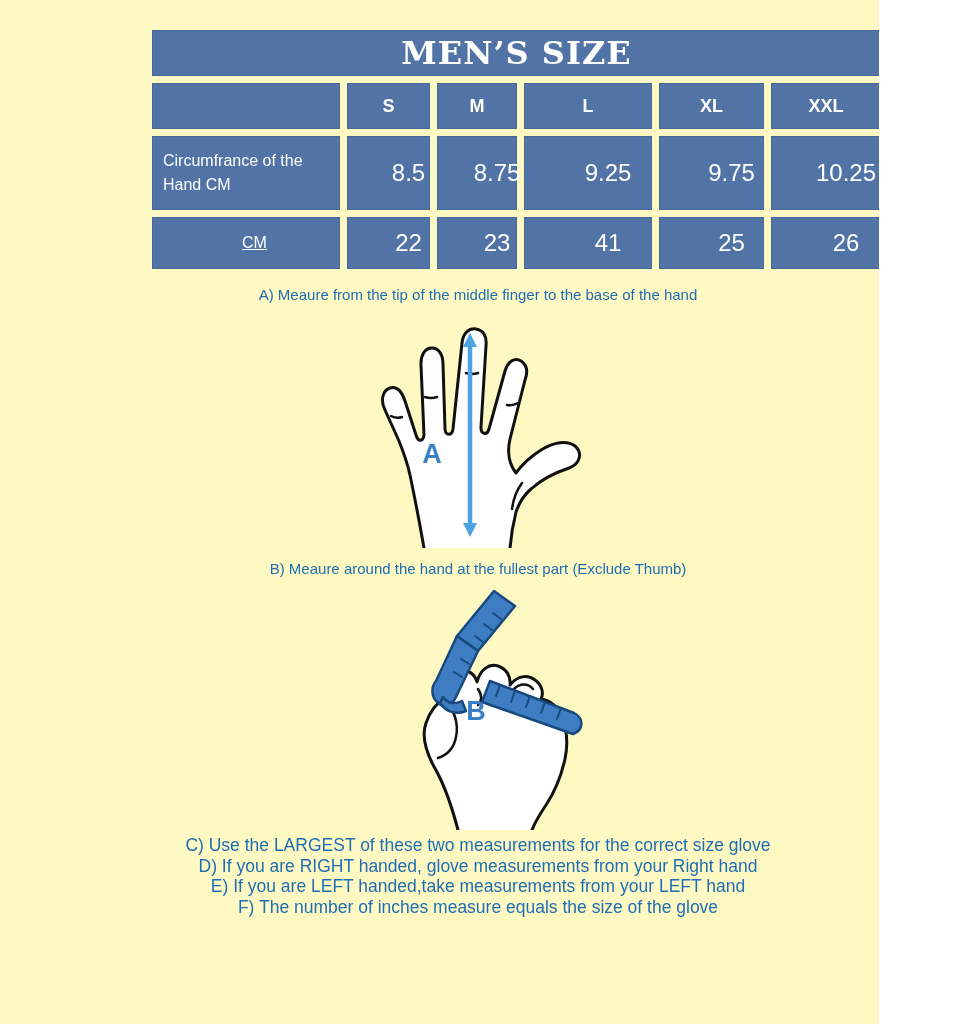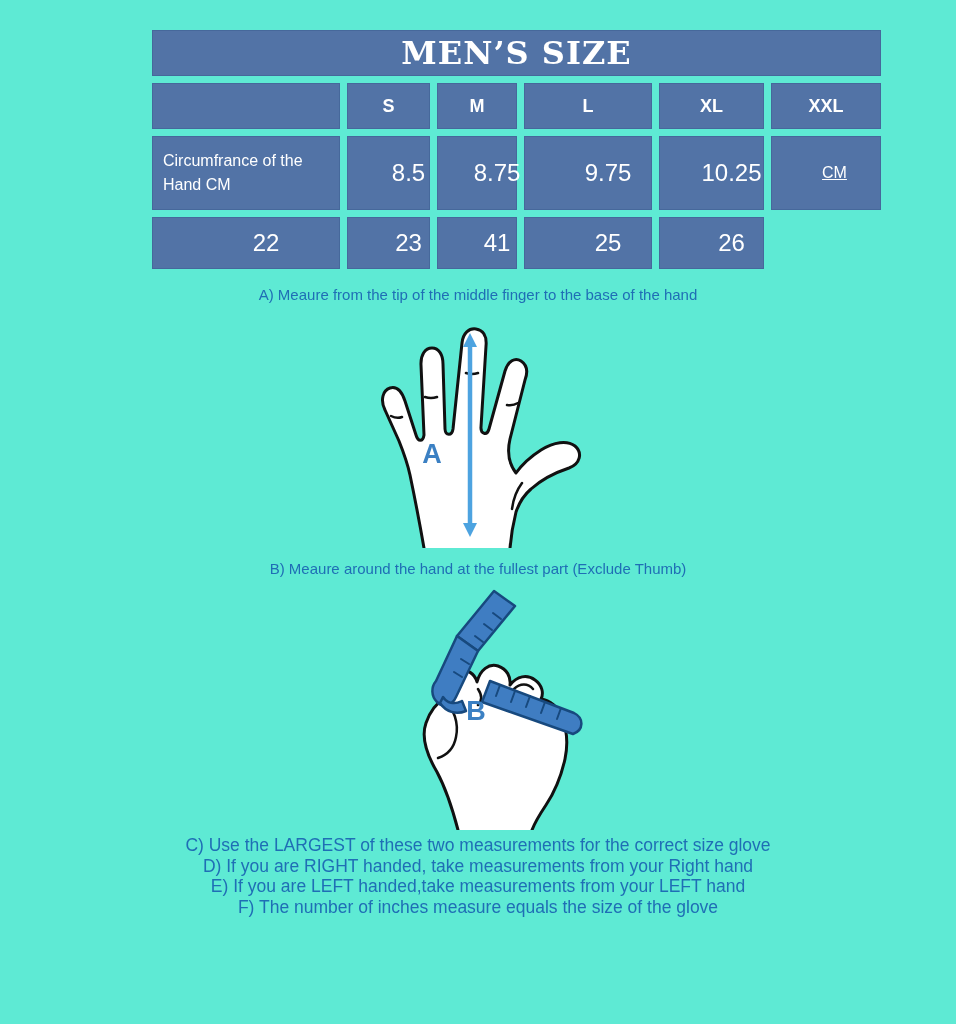--- a/index.html
+++ b/index.html
@@ -5,8 +5,8 @@
   html,body{margin:0;padding:0;background:#ffffff;}
   .canvas{
     position:relative;
-    width:956px;height:1024px;
-    background:#5eead4;
+    width:879px;height:1024px;
+    background:#fef9c3;
     font-family:"Liberation Sans",sans-serif;
     overflow:hidden;
   }

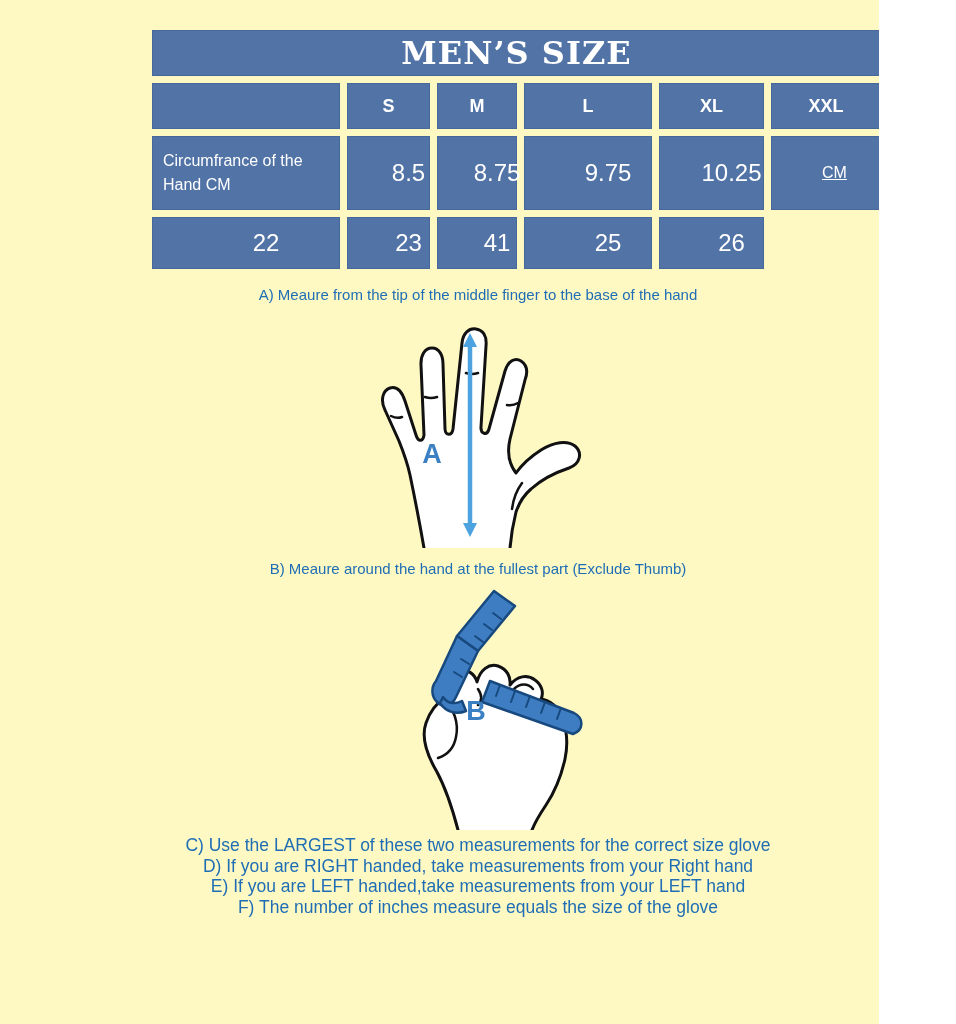--- a/index.html
+++ b/index.html
@@ -77,6 +77,7 @@
     <div class="cell rowlabel">Circumfrance of the Hand CM</div>
     <div class="cell value">8.5</div>
     <div class="cell value">8.75</div>
+    <div class="cell value">9.25</div>
     <div class="cell value">9.75</div>
     <div class="cell value">10.25</div>
 

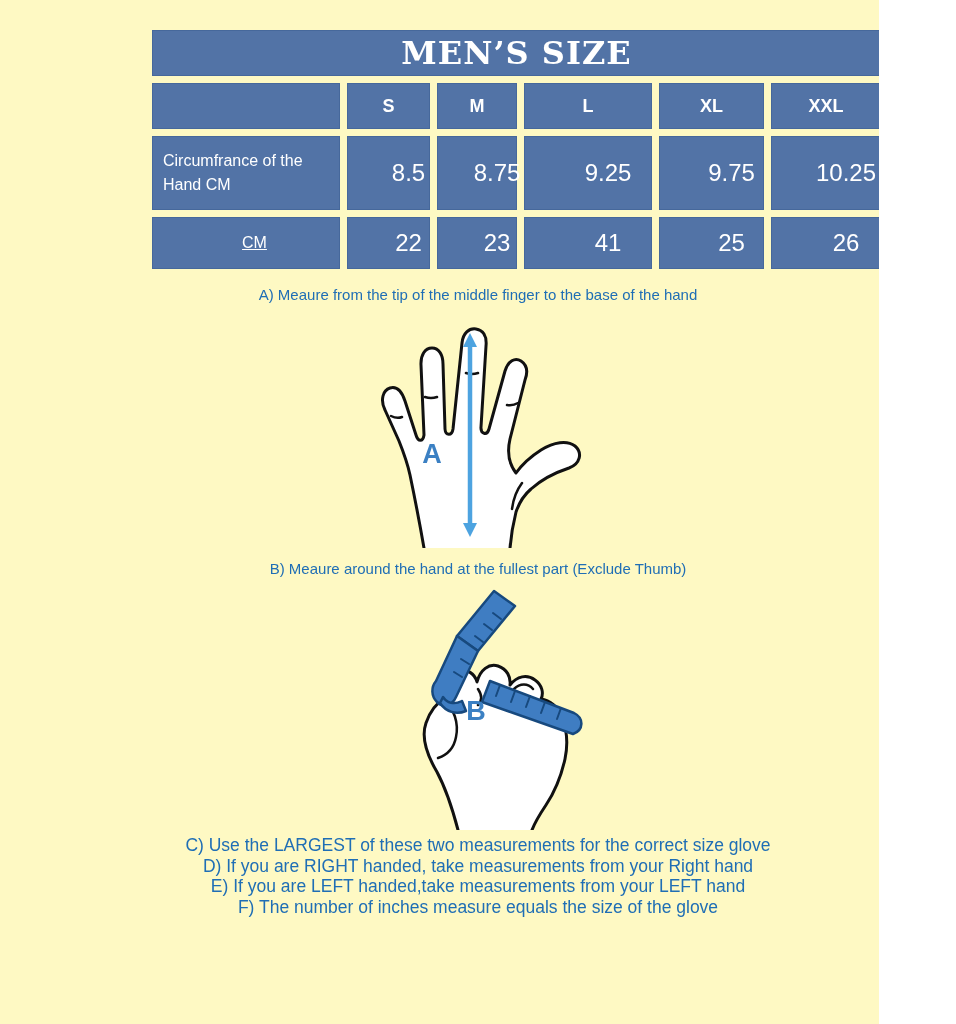--- a/index.html
+++ b/index.html
@@ -164,7 +164,7 @@
 
   <div class="notes">
     <div>C) Use the LARGEST of these two measurements for the correct size glove</div>
-    <div>D) If you are RIGHT handed, take measurements from your Right hand</div>
+    <div>D) If you are RIGHT handed, glove measurements from your Right hand</div>
     <div>E) If you are LEFT handed,take measurements from your LEFT hand</div>
     <div>F) The number of inches measure equals the size of the glove</div>
   </div>

